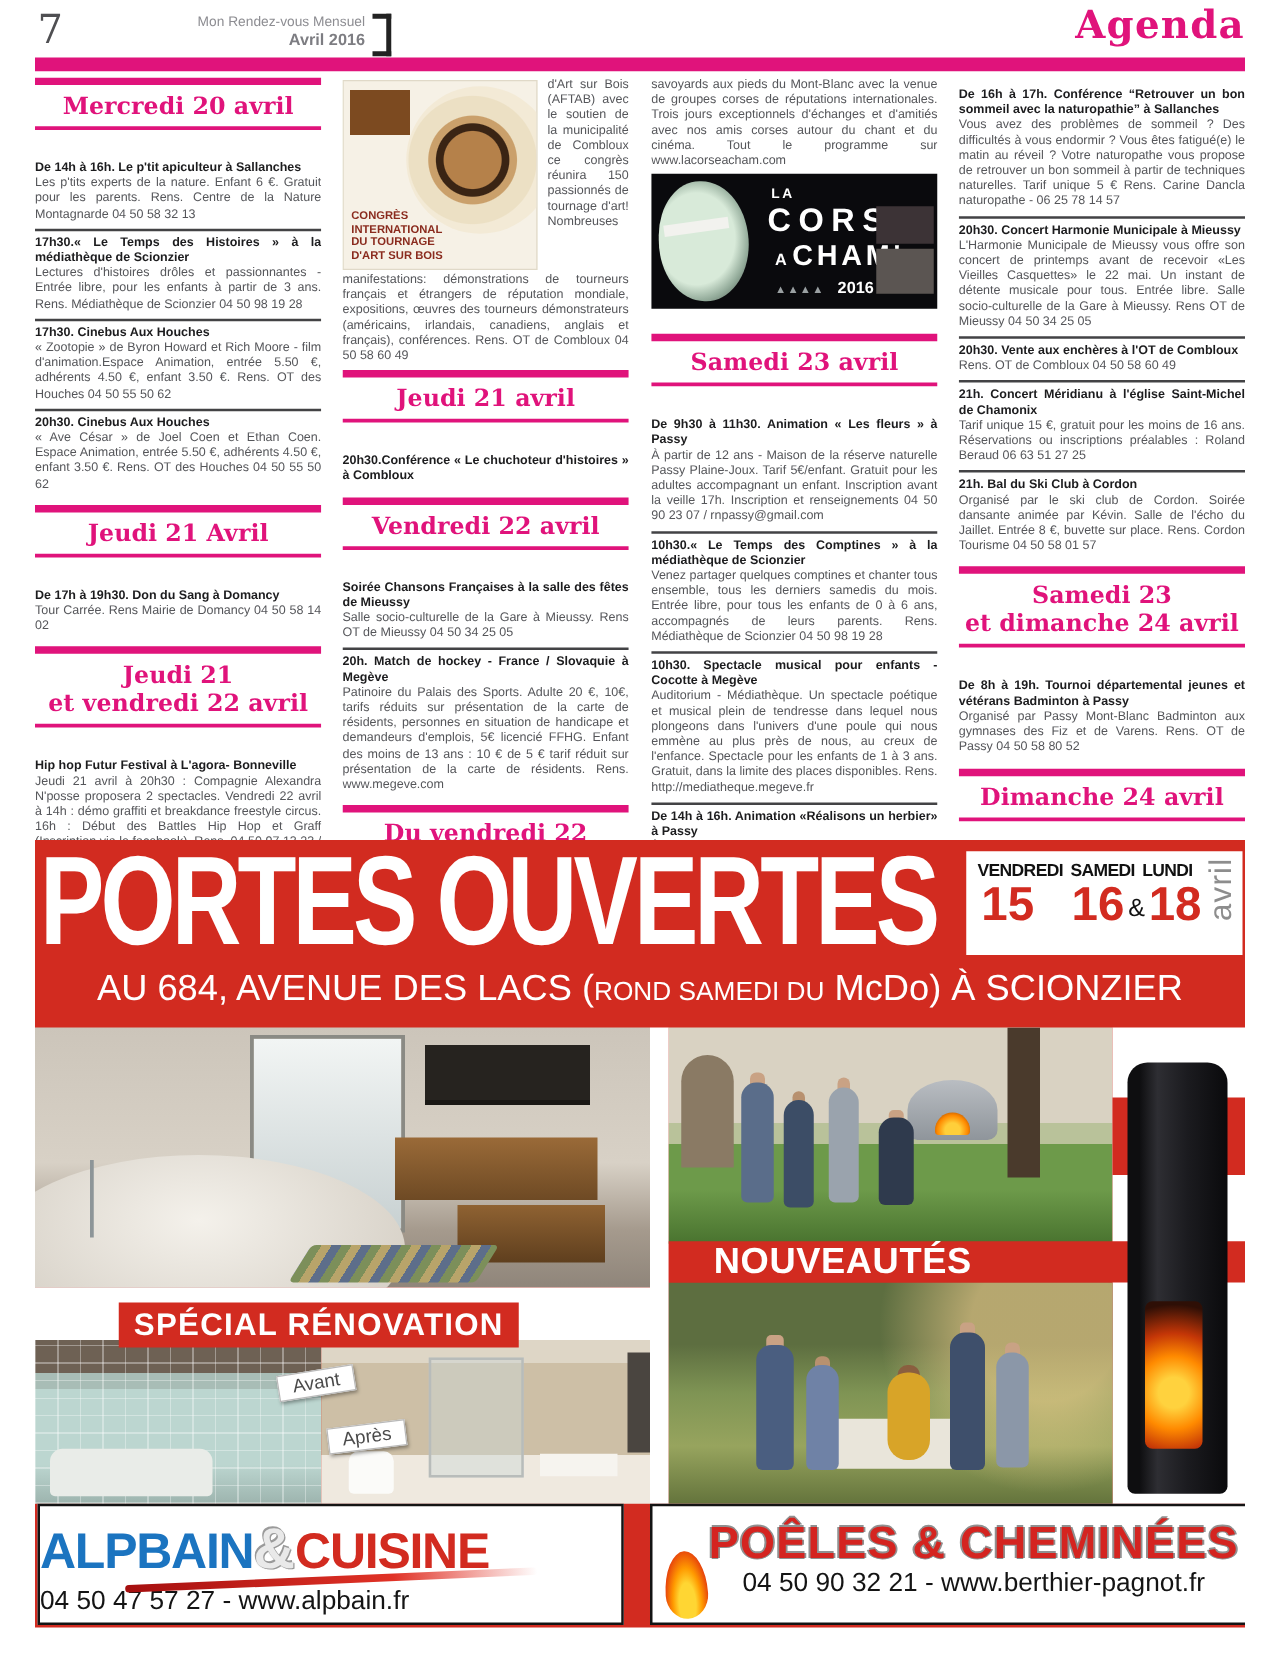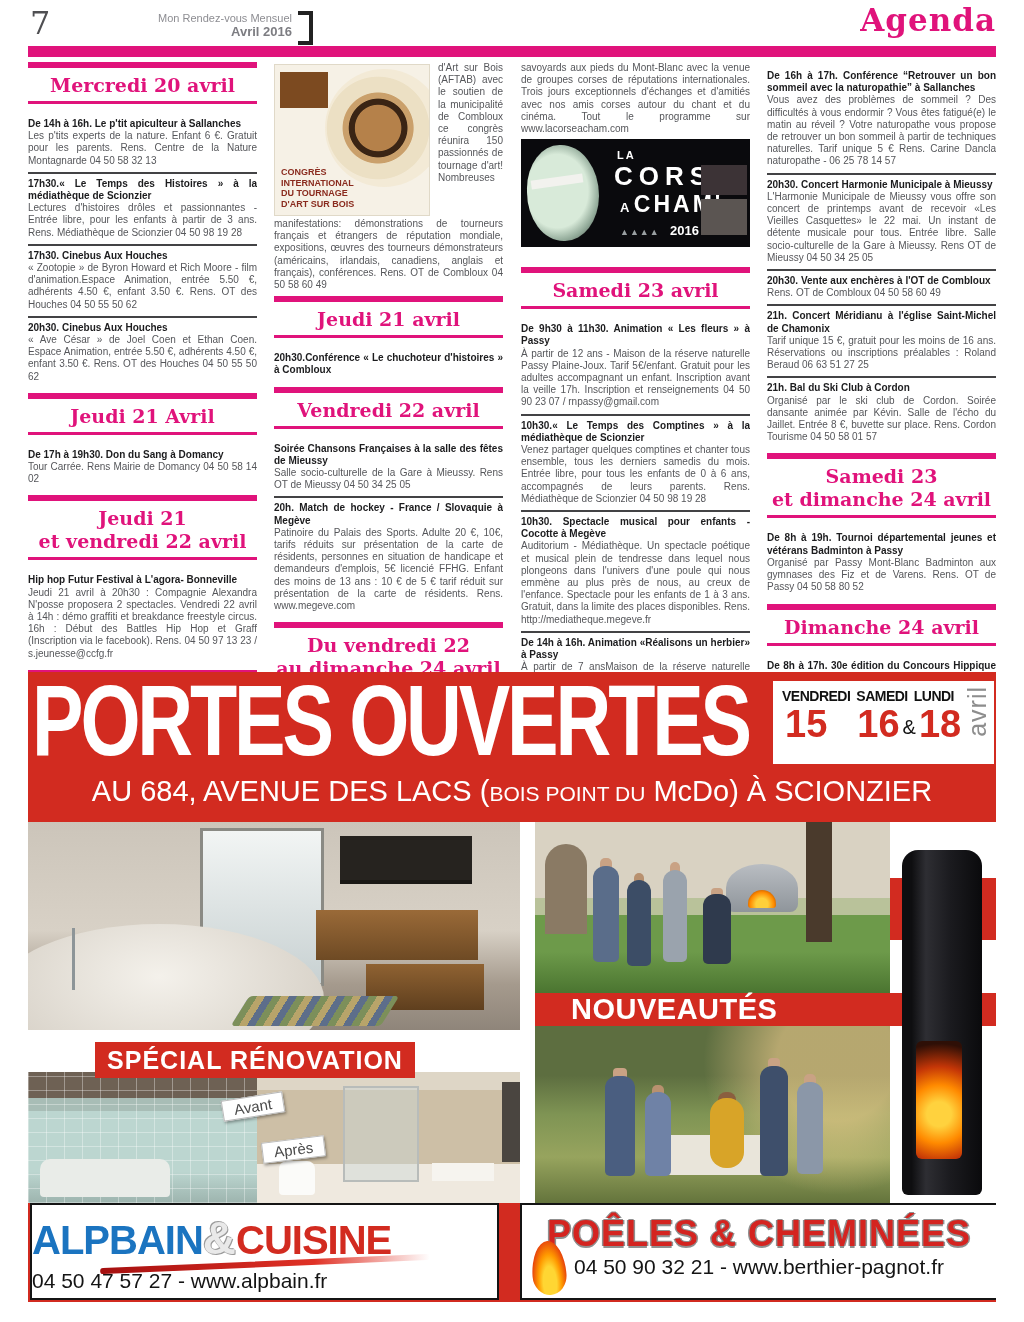--- a/index.html
+++ b/index.html
@@ -19,7 +19,7 @@
   
   .col{position:absolute;top:62px;width:229px;height:610px;overflow:hidden;}
   .c1{left:28px;} .c2{left:274px;} .c3{left:521px;} .c4{left:767px;}
-  .dayhead{margin:0 0 10px;}
+  .dayhead{margin:0 0 21px;}
   .bar6{height:6px;background:#e0137b;margin-bottom:6px;}
   .bar3{height:3px;background:#e0137b;margin-top:4px;}
   .daytitle{font-family:"DejaVu Serif",serif;font-weight:bold;font-size:19px;line-height:23px;

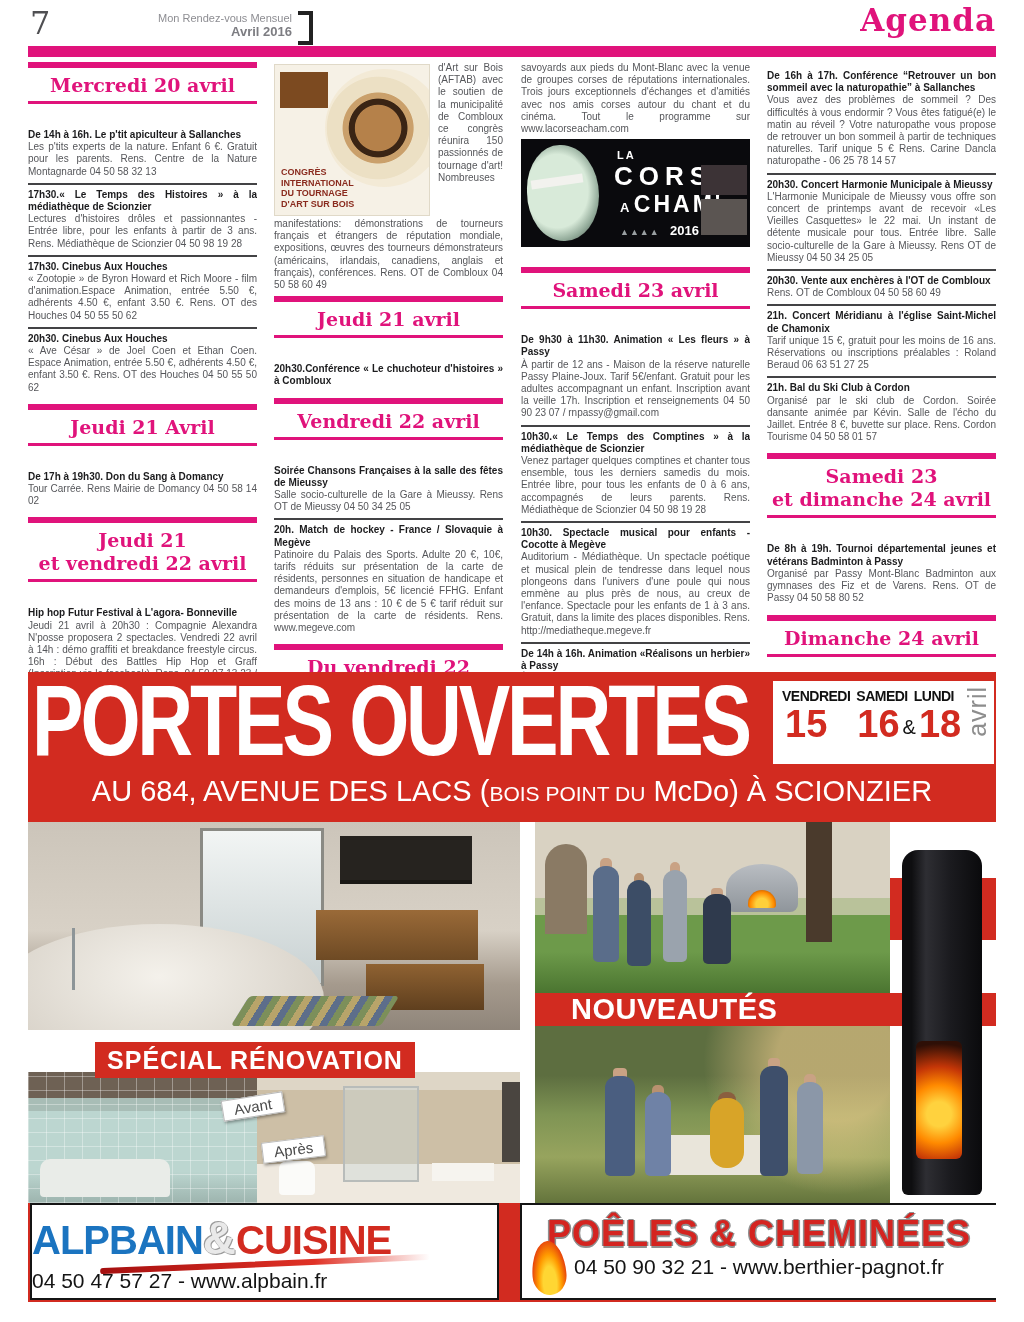--- a/index.html
+++ b/index.html
@@ -350,7 +350,7 @@
     </div>
 
     <div class="address">
-      <span class="a-big">AU 684, AVENUE DES LACS (</span><span class="a-small">BOIS POINT DU</span><span class="a-big"> McDo) À SCIONZIER</span>
+      <span class="a-big">AU 684, AVENUE DES LACS (</span><span class="a-small">ROND SAMEDI DU</span><span class="a-big"> McDo) À SCIONZIER</span>
     </div>
 
     <div class="phL">

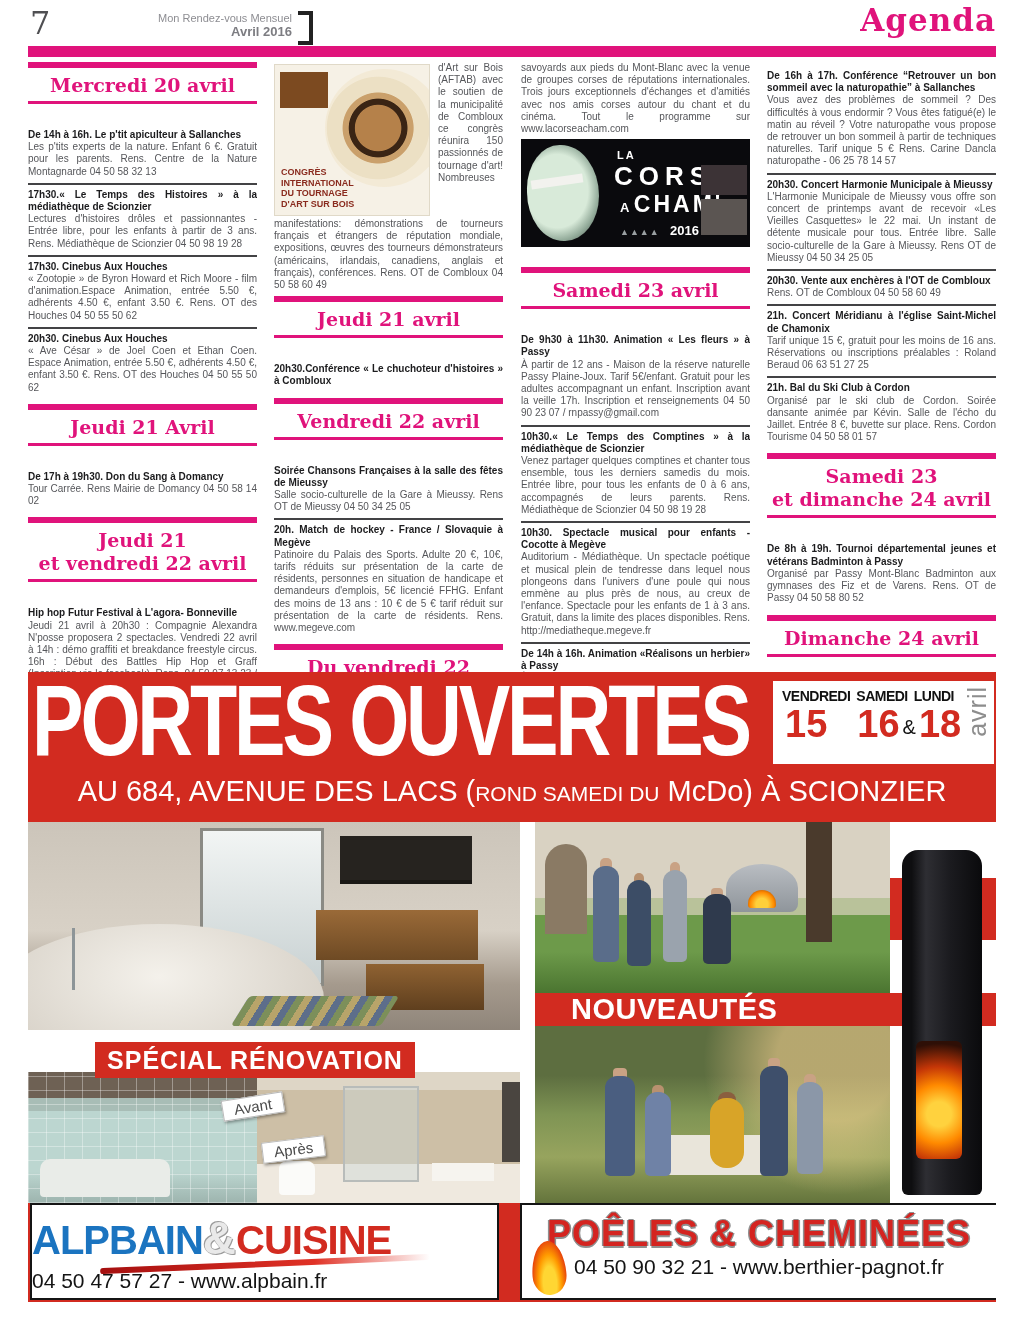--- a/index.html
+++ b/index.html
@@ -135,7 +135,7 @@
           background:linear-gradient(90deg,#a50f0f,#e03226 65%,rgba(224,50,38,0));}
   .phone{font-size:21px;color:#141414;}
   .boxR{position:absolute;left:492px;top:531px;width:474px;height:93px;background:#fff;border:2px solid #141414;
-        text-align:center;overflow:hidden;}
+        text-align:center;overflow:hidden;padding-left:20px;}
   .poeles{margin-top:8px;font-weight:bold;font-size:36px;letter-spacing:1px;color:#d42420;
           text-shadow:1.5px 0 0 #909090,-1.5px 0 0 #909090,0 1.5px 0 #909090,0 -1.5px 0 #909090;}
   .flame{position:absolute;left:10px;bottom:3px;width:34px;height:54px;border-radius:50% 50% 50% 50%/64% 64% 36% 36%;

